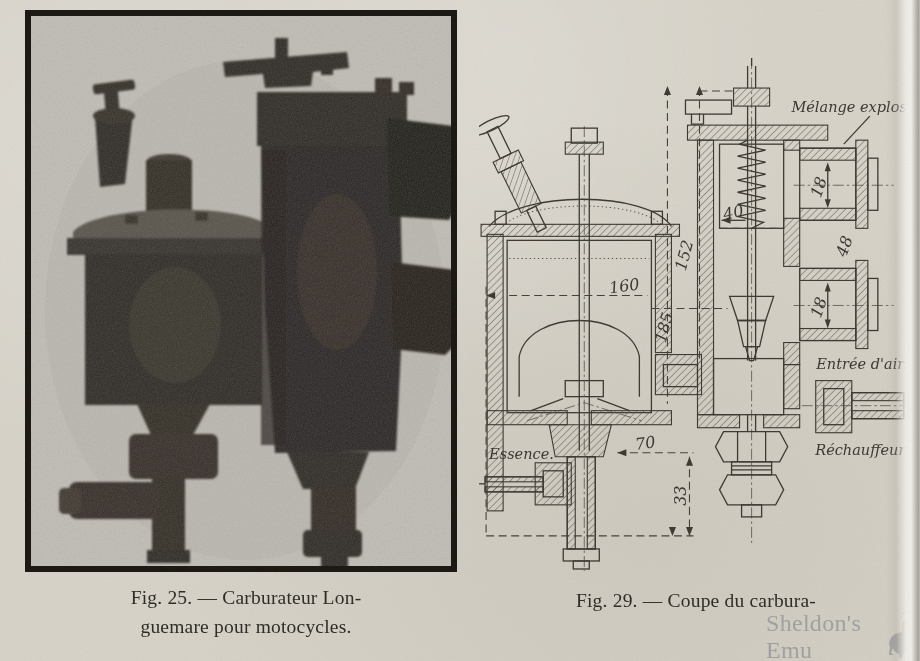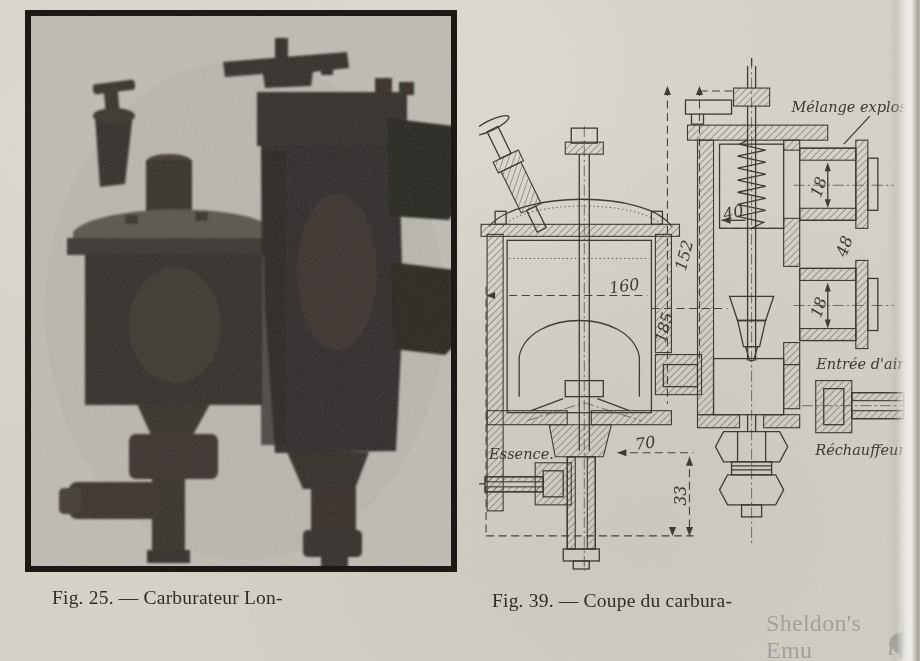--- a/index.html
+++ b/index.html
@@ -14,7 +14,7 @@
   }
   .photo-fig{position:absolute;left:25px;top:10px;width:432px;height:562px}
   .draw-fig{position:absolute;left:479px;top:58px;width:441px;height:517px}
-  .caption{position:absolute;text-align:left;font-size:19.5px;line-height:1.5;
+  .caption{position:absolute;text-align:center;font-size:19.5px;line-height:1.5;
     color:#2d2b26;letter-spacing:.2px}
   .cap25{left:52px;top:583px;width:388px}
   .cap26{left:492px;top:586px;width:408px}

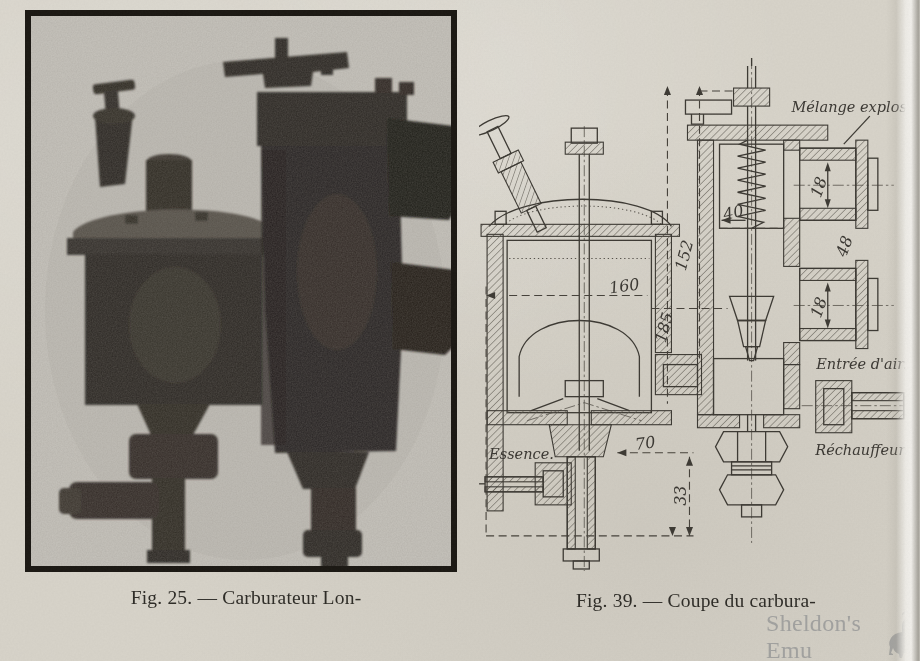--- a/index.html
+++ b/index.html
@@ -290,7 +290,7 @@
   <span>Fig. 25. — Carburateur Lon-</span>
 </div>
 <div class="caption cap26">
-  <span>Fig. 39. — Coupe du carbura-</span>
+  <span>Fig. 29. — Coupe du carbura-</span>
 </div>
 
 <div class="watermark">

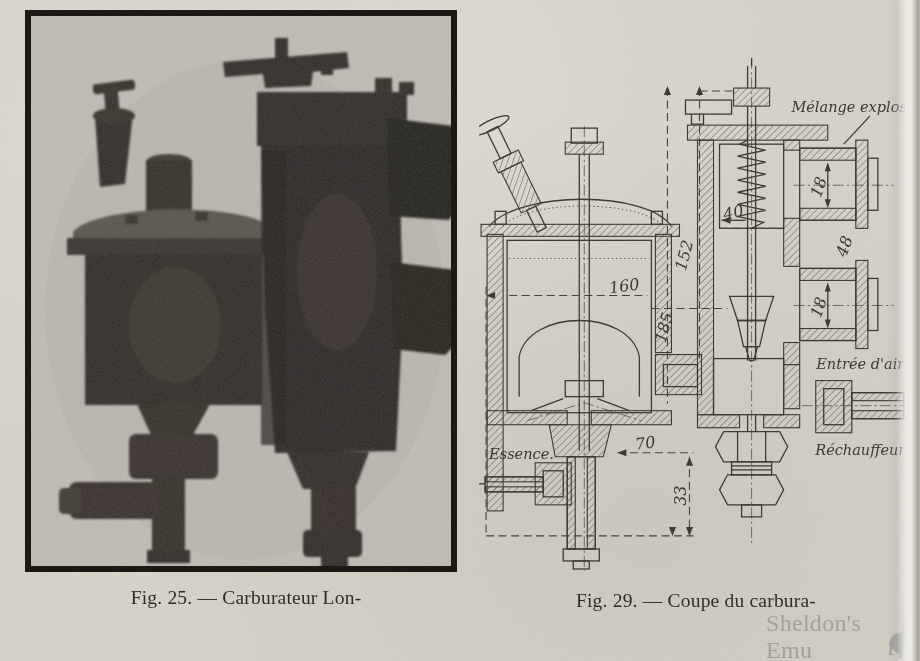--- a/index.html
+++ b/index.html
@@ -288,6 +288,7 @@
 
 <div class="caption cap25">
   <span>Fig. 25. — Carburateur Lon-</span>
+  <span class="l2">guemare pour motocycles.</span>
 </div>
 <div class="caption cap26">
   <span>Fig. 29. — Coupe du carbura-</span>

